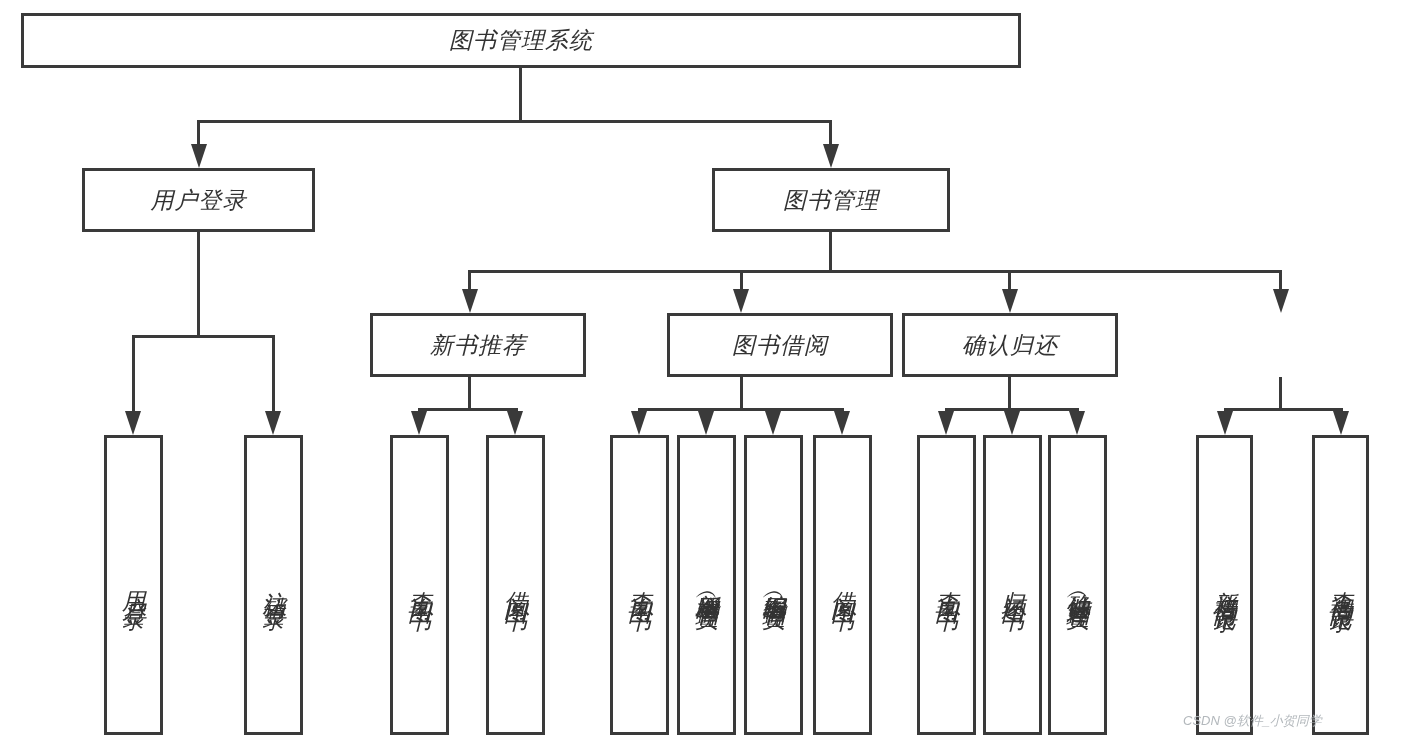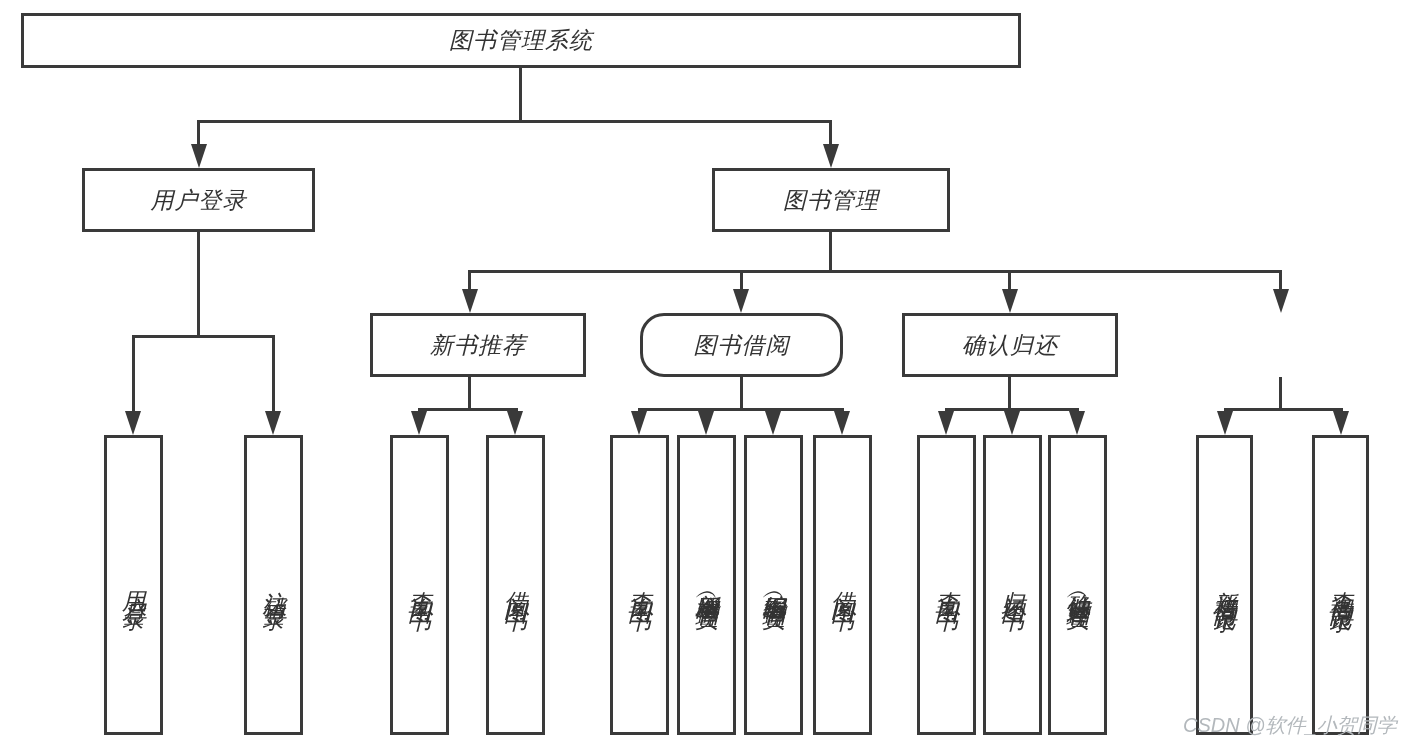--- a/index.html
+++ b/index.html
@@ -72,7 +72,7 @@
   <div class="box hlabel" style="left:362px;top:313px;width:216px;height:64px;margin-left:8px;">
     <span>新书推荐</span>
   </div>
-  <div class="box hlabel" style="left:640px;top:313px;width:203px;height:64px;border-radius:24px;">
+  <div class="box hlabel" style="left:667px;top:313px;width:226px;height:64px;">
     <span>图书借阅</span>
   </div>
   <div class="box hlabel" style="left:902px;top:313px;width:216px;height:64px;">

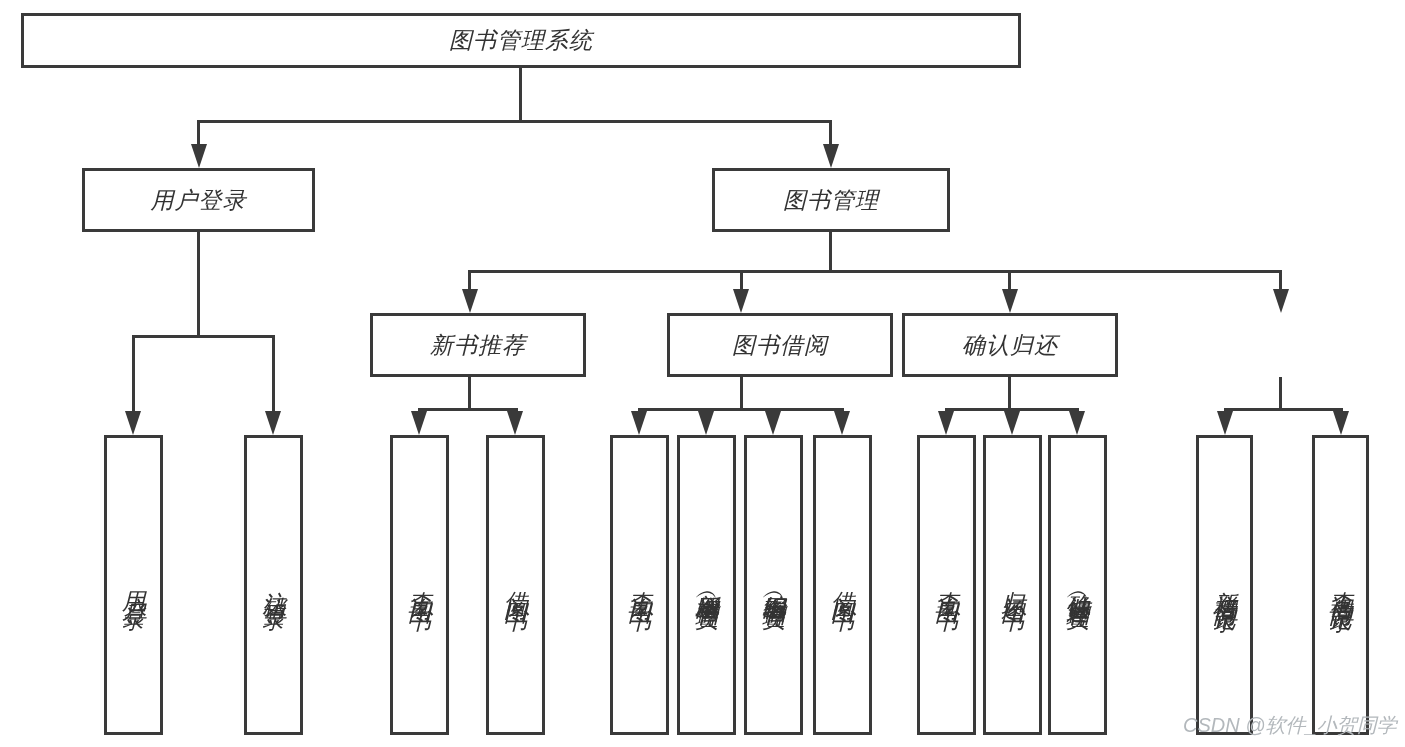--- a/index.html
+++ b/index.html
@@ -25,7 +25,7 @@
   }
   .watermark{
     position:absolute;left:1183px;top:712px;z-index:5;
-    color:var(--watermark,#b3b8bc);font-size:20px;white-space:nowrap;
+    color:var(--watermark,#b3b8bc);font-size:13px;white-space:nowrap;
   }
 </style>
 </head>

